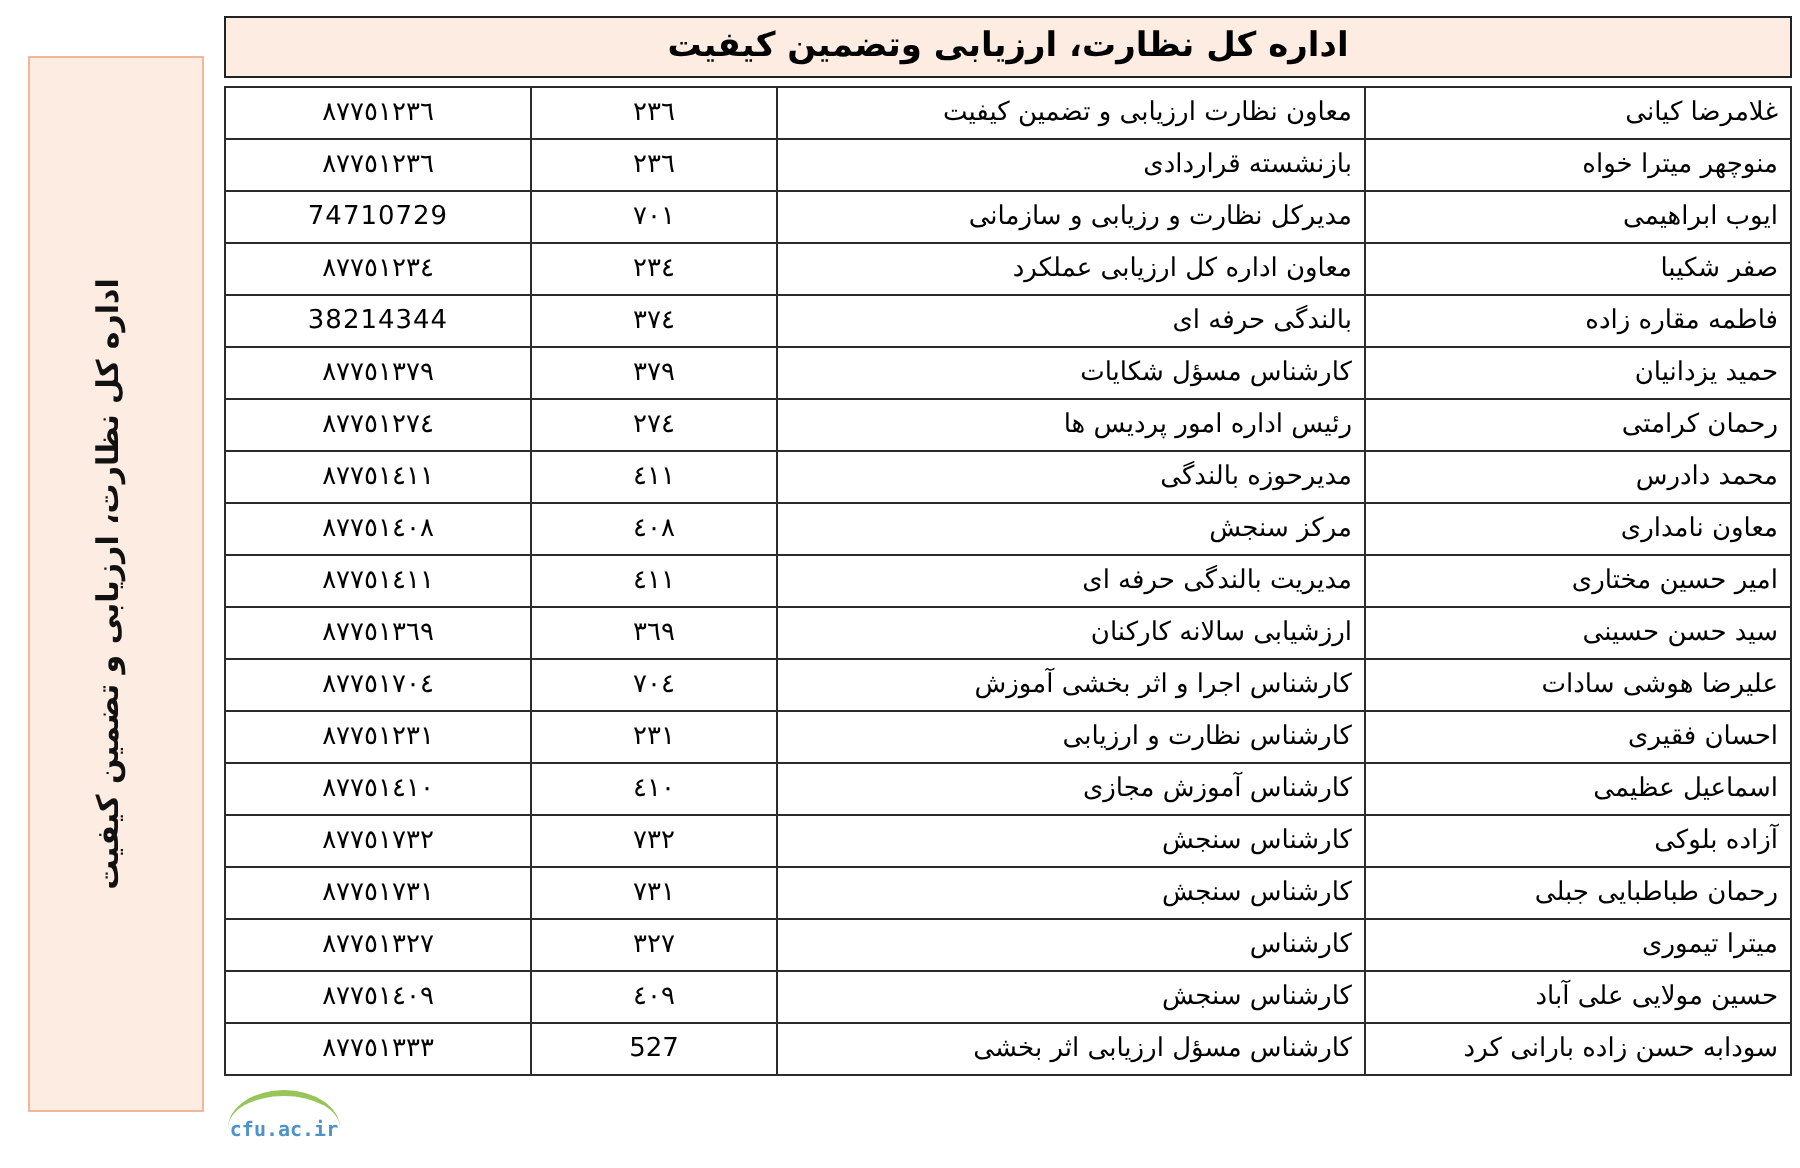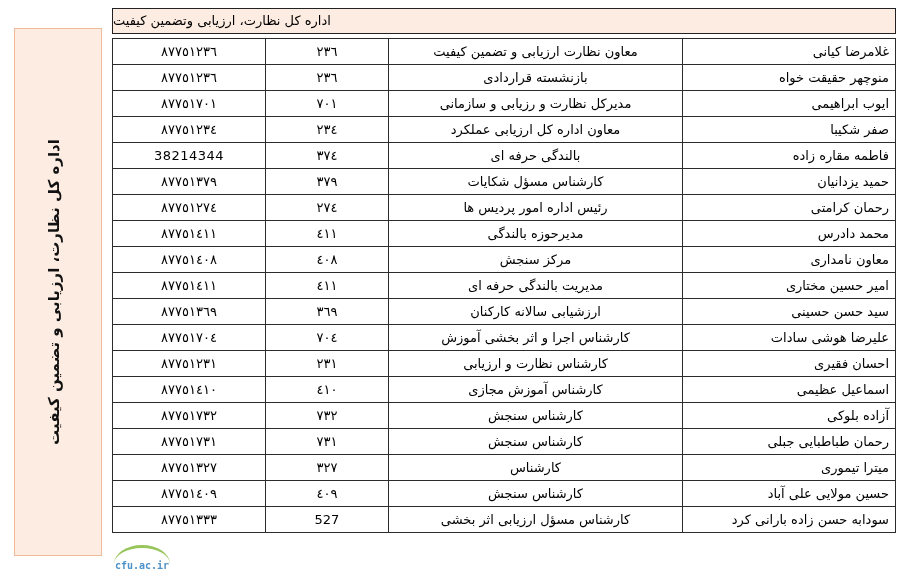--- a/index.html
+++ b/index.html
@@ -62,9 +62,9 @@
     margin: 2px 0 0 0;
     border: 1px solid #222222;
     background: #fdece2;
-    text-align: left;
-    font-size: 13px;
-    font-weight: normal;
+    text-align: center;
+    font-size: 17px;
+    font-weight: bold;
     color: #000000;
     padding: 4px 0 5px 0;
     letter-spacing: 0.3px;

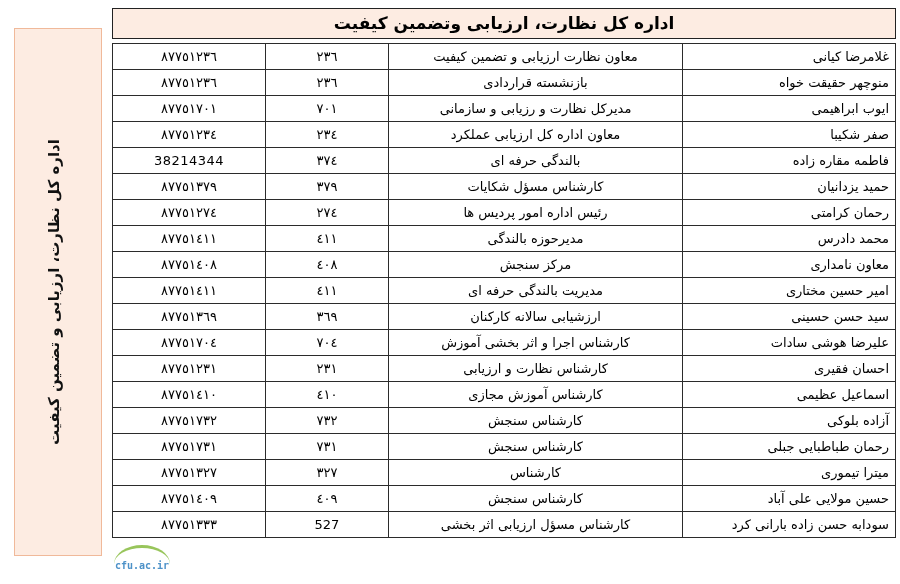--- a/index.html
+++ b/index.html
@@ -93,7 +93,7 @@
   }
   td.c-position {
     width: auto;
-    text-align: center;
+    text-align: right;
     margin-top: 32px;
   }
   td.c-ext {

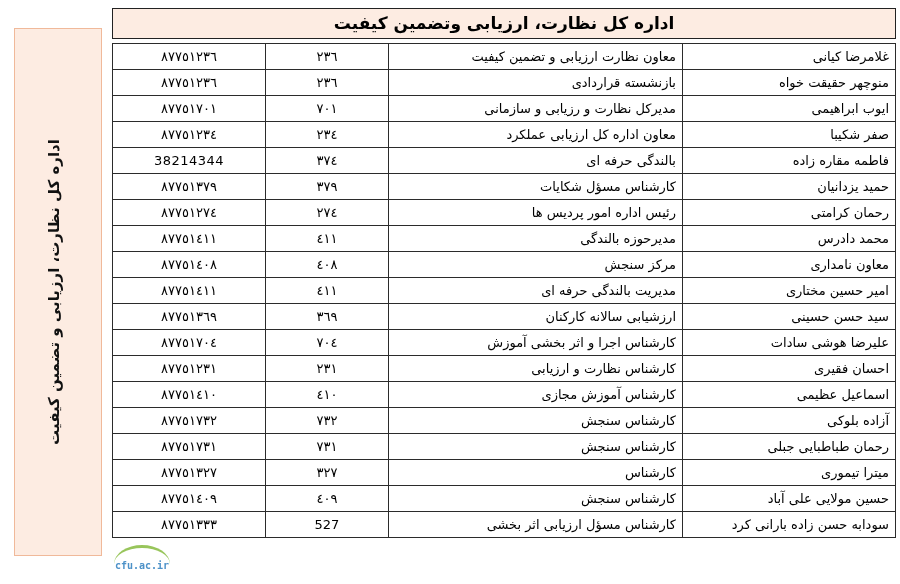--- a/index.html
+++ b/index.html
@@ -161,7 +161,7 @@
             <td class="c-phone">٨٧٧٥١٢٣٦</td>
           </tr>
           <tr>
-            <td class="c-name">منوچهر حقیقت خواه</td>
+            <td class="c-name">منوچهر میترا خواه</td>
             <td class="c-position">بازنشسته قراردادی</td>
             <td class="c-ext">٢٣٦</td>
             <td class="c-phone">٨٧٧٥١٢٣٦</td>

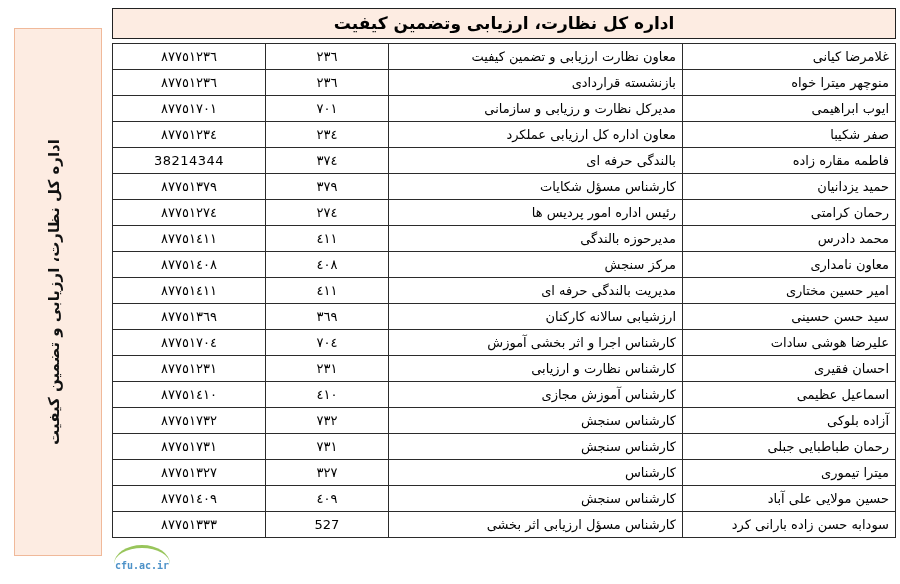--- a/index.html
+++ b/index.html
@@ -170,7 +170,7 @@
             <td class="c-name">ایوب ابراهیمی</td>
             <td class="c-position">مدیرکل نظارت و رزیابی و سازمانی</td>
             <td class="c-ext">٧٠١</td>
-            <td class="c-phone">٨٧٧٥١٧٠١</td>
+            <td class="c-phone">74710729</td>
           </tr>
           <tr>
             <td class="c-name">صفر شکیبا</td>

